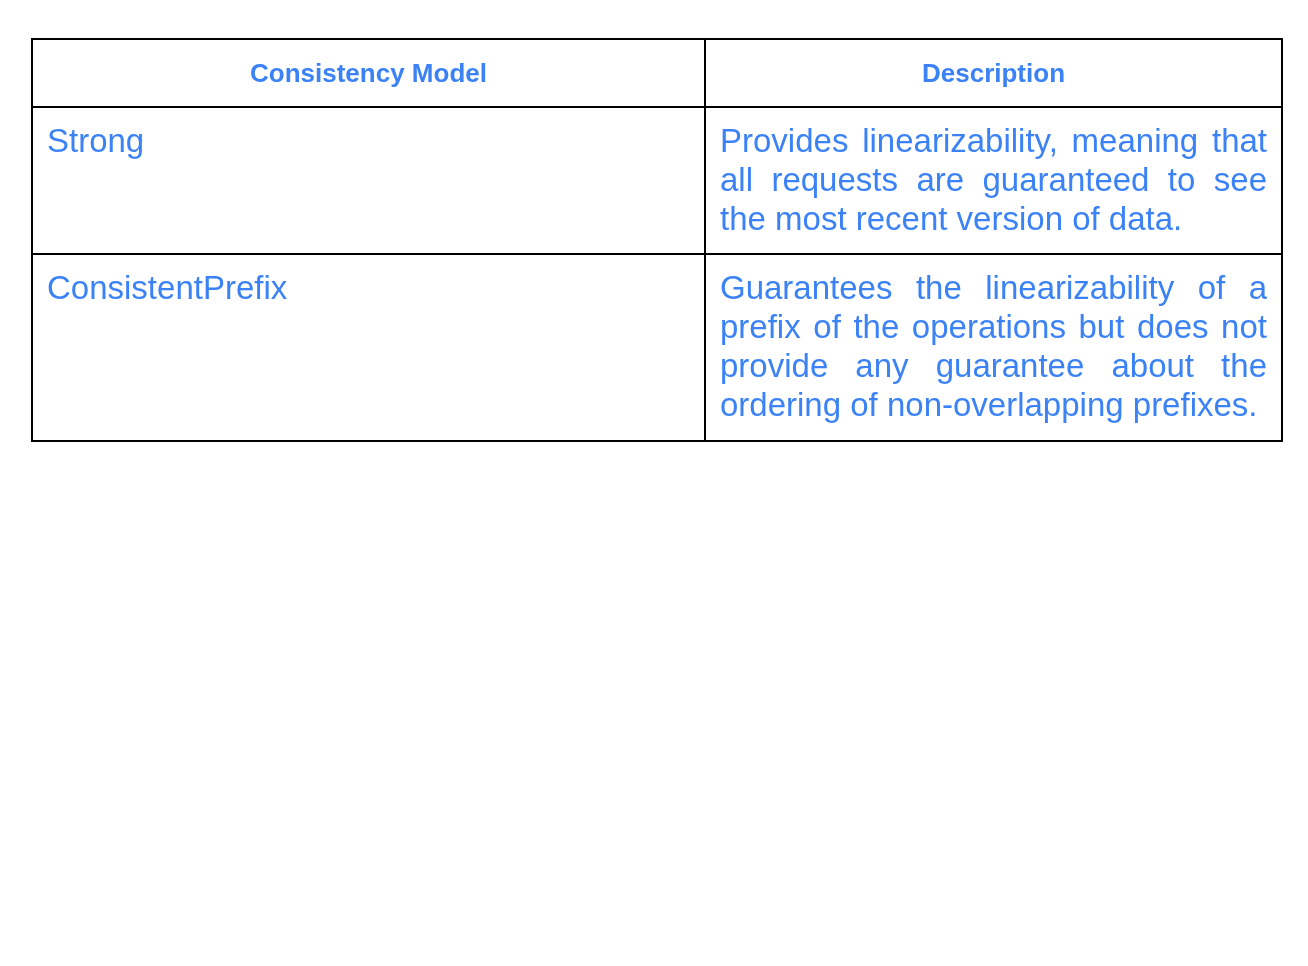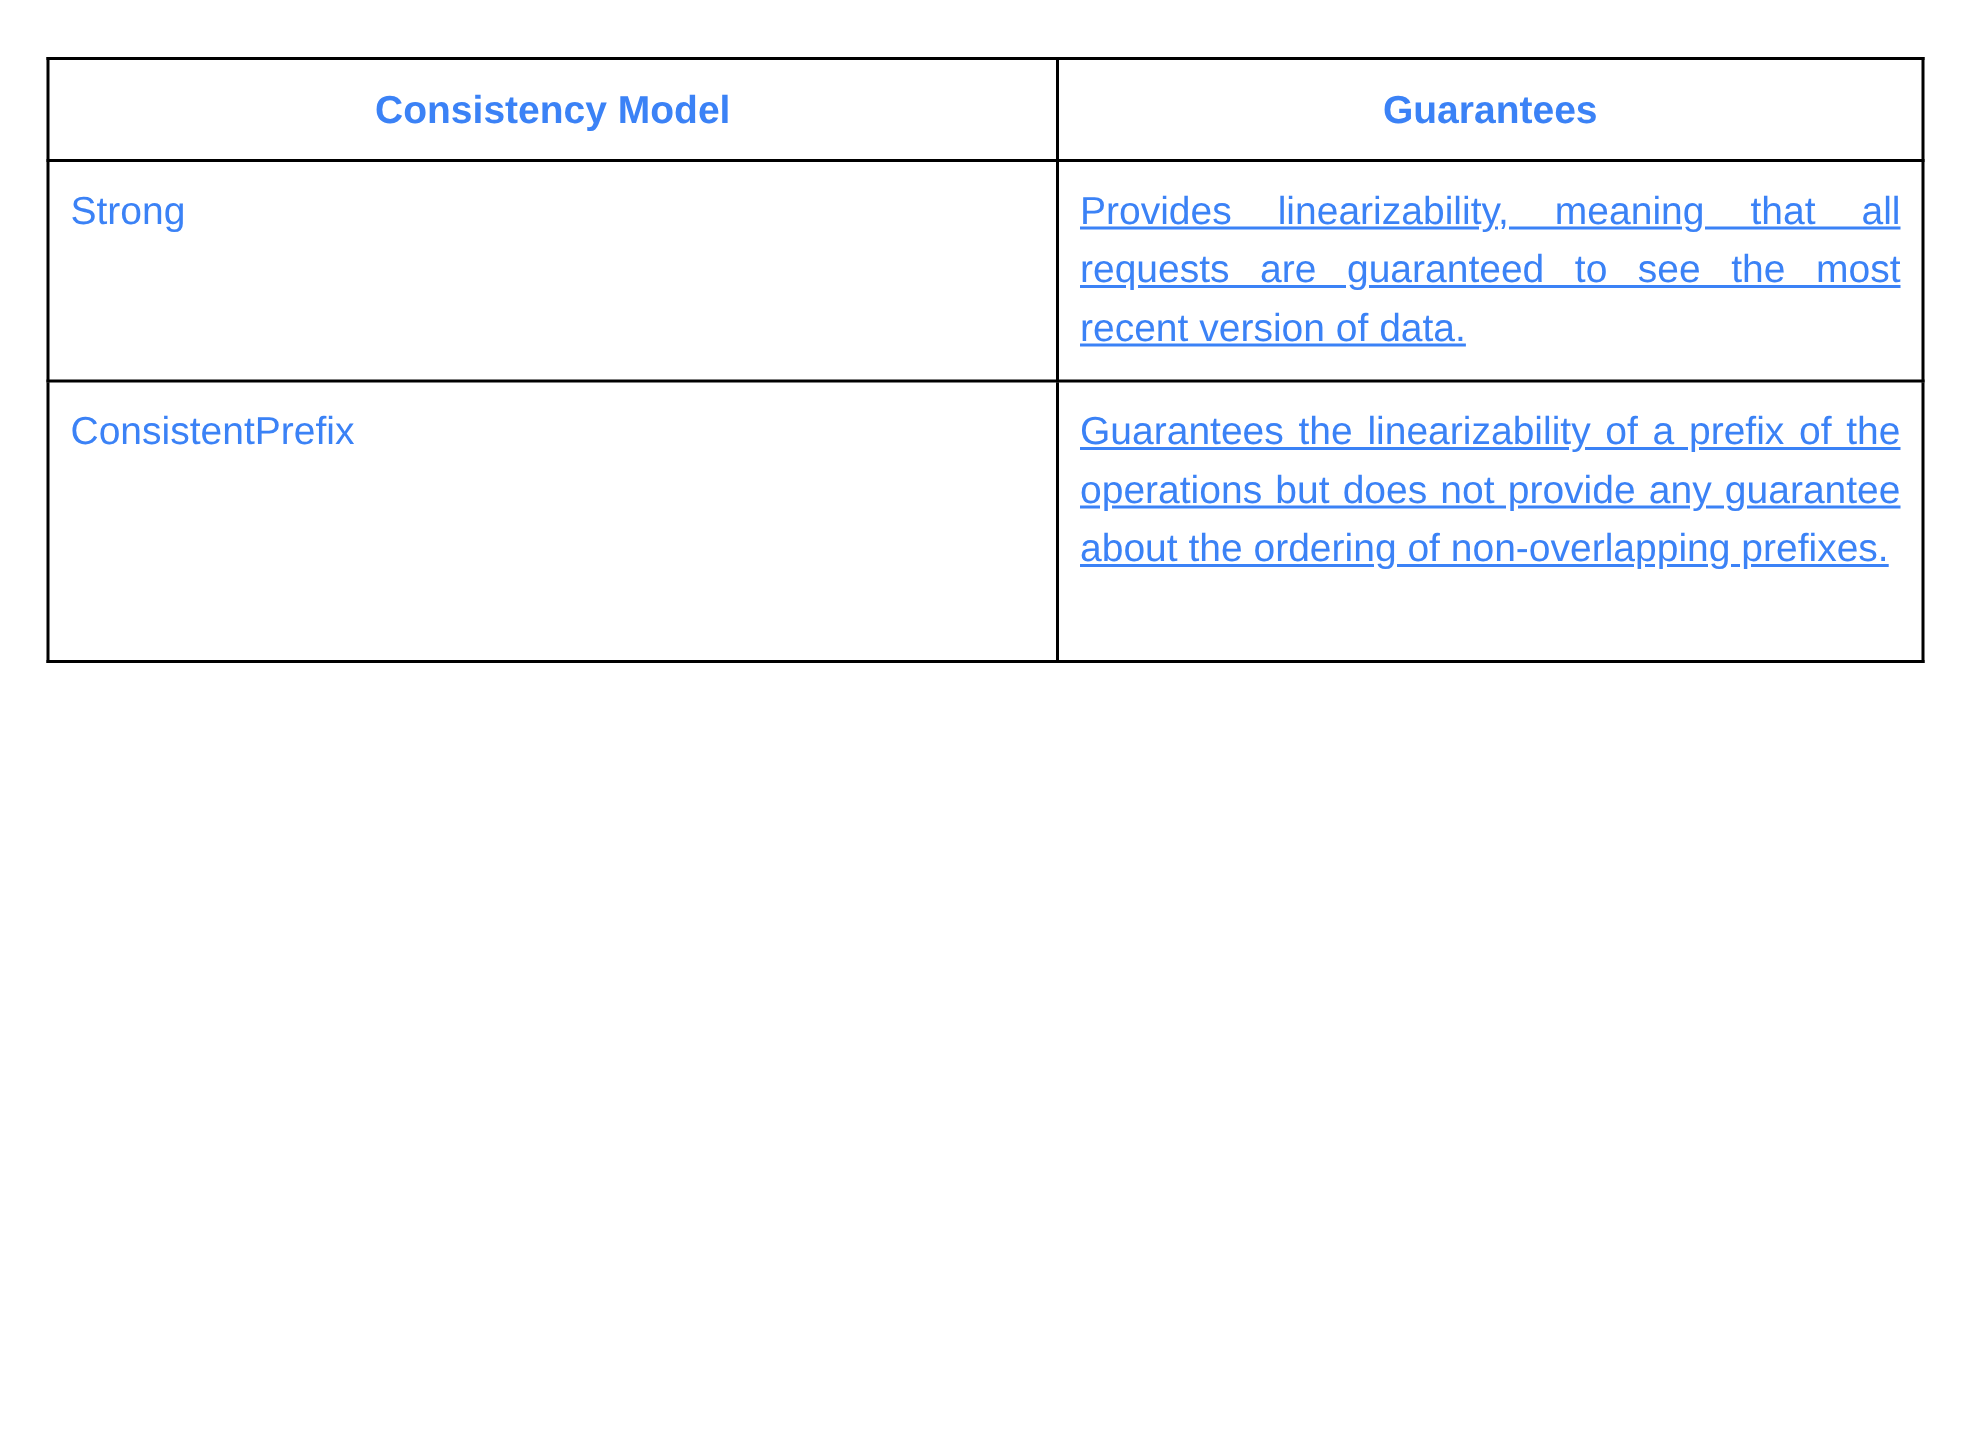--- a/index.html
+++ b/index.html
@@ -34,7 +34,7 @@
   <thead>
     <tr>
       <th>Consistency Model</th>
-      <th>Guarantees</th>
+      <th>Description</th>
     </tr>
   </thead>
   <tbody>

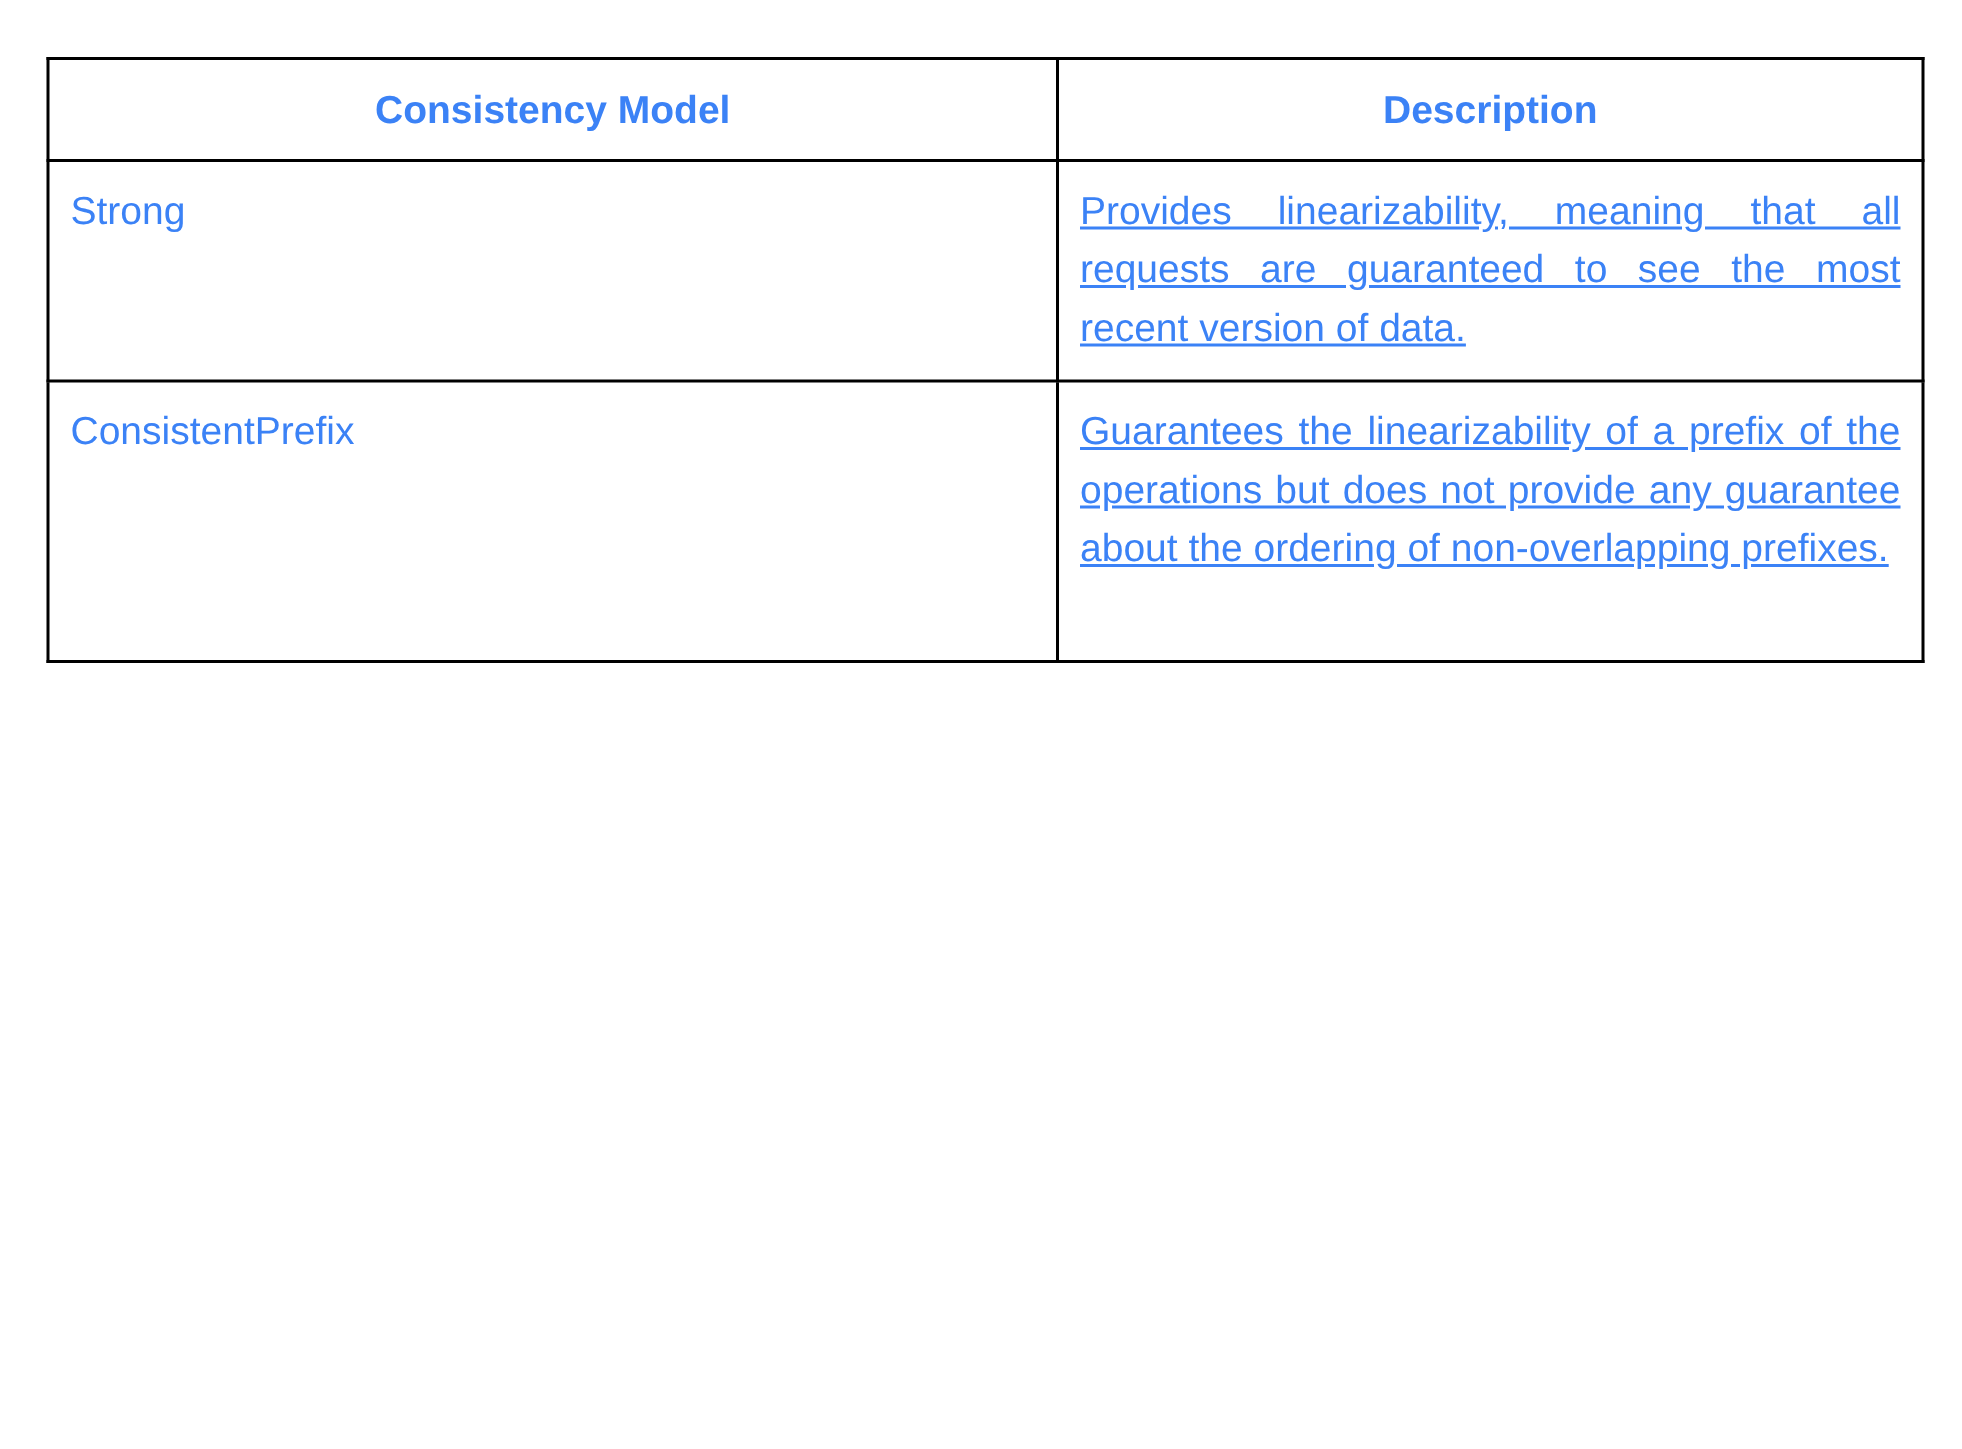--- a/index.html
+++ b/index.html
@@ -12,7 +12,7 @@
     }
     td, th { border: 2px solid #000; vertical-align: top; }
     th { height: 66px; font-size: 26px; font-weight: bold; text-align: center; vertical-align: middle; padding: 0 14px; }
-    td { font-size: 26px; line-height: 39px; padding: 13px 14px 15px 14px; }
+    td { font-size: 33px; line-height: 39px; padding: 13px 14px 15px 14px; }
     td.model { text-align: left; }
     td.desc { text-align: justify; text-decoration: underline; }
     col.c1 { width: 673px; }

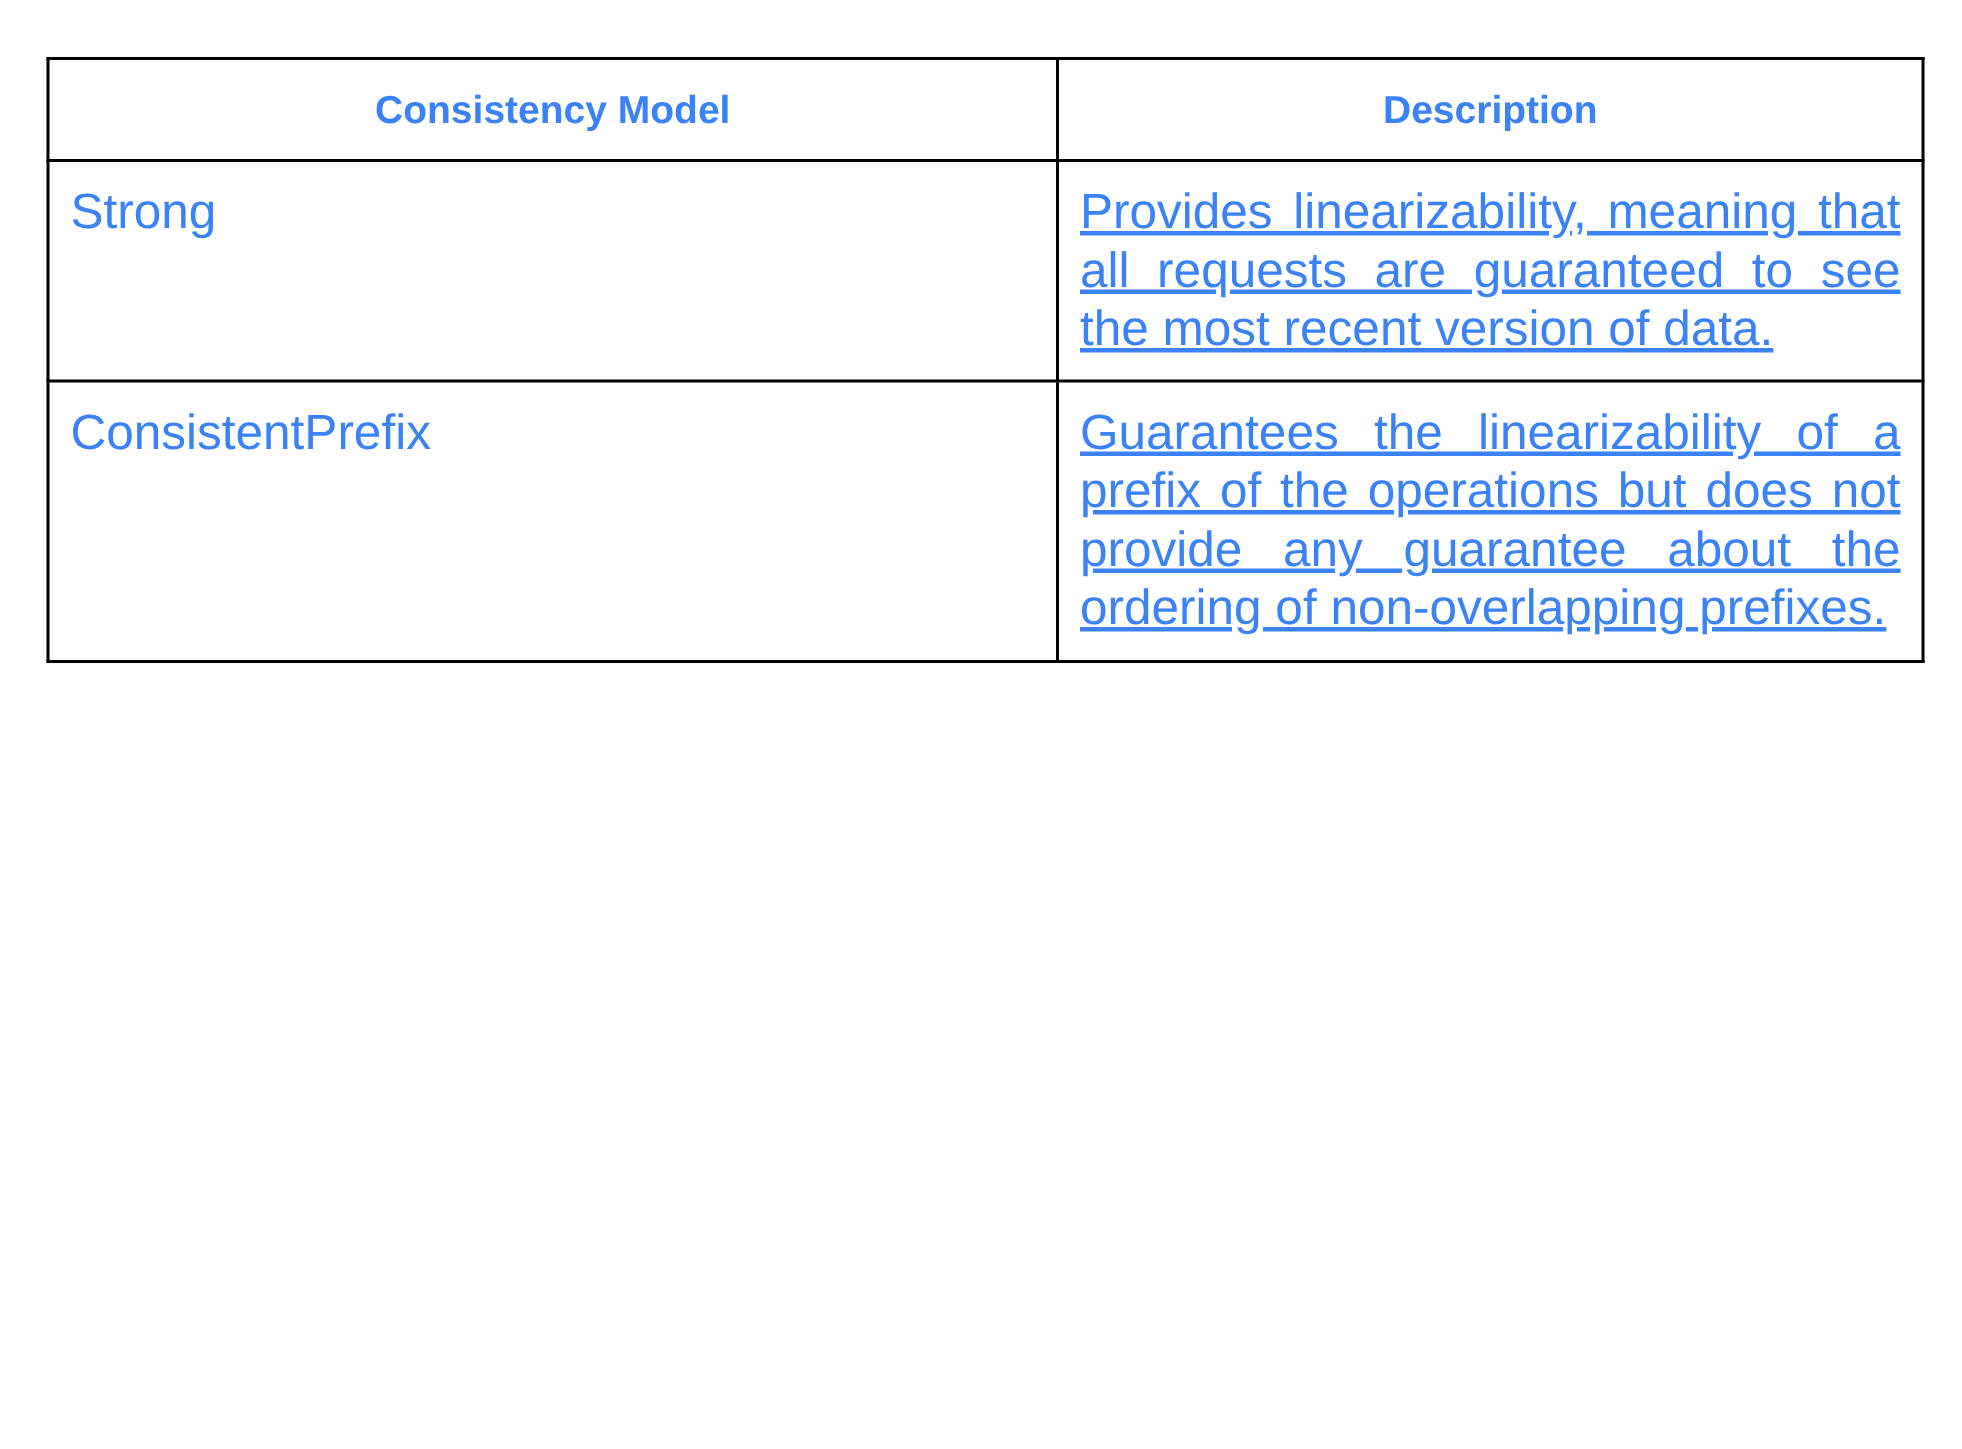--- a/index.html
+++ b/index.html
@@ -14,7 +14,7 @@
     th { height: 66px; font-size: 26px; font-weight: bold; text-align: center; vertical-align: middle; padding: 0 14px; }
     td { font-size: 33px; line-height: 39px; padding: 13px 14px 15px 14px; }
     td.model { text-align: left; }
-    td.desc { text-align: justify; text-decoration: underline; }
+    td.desc { text-align: justify; }
     col.c1 { width: 673px; }
     col.c2 { width: 577px; }
     tr.r0 td { height: 116px; }

